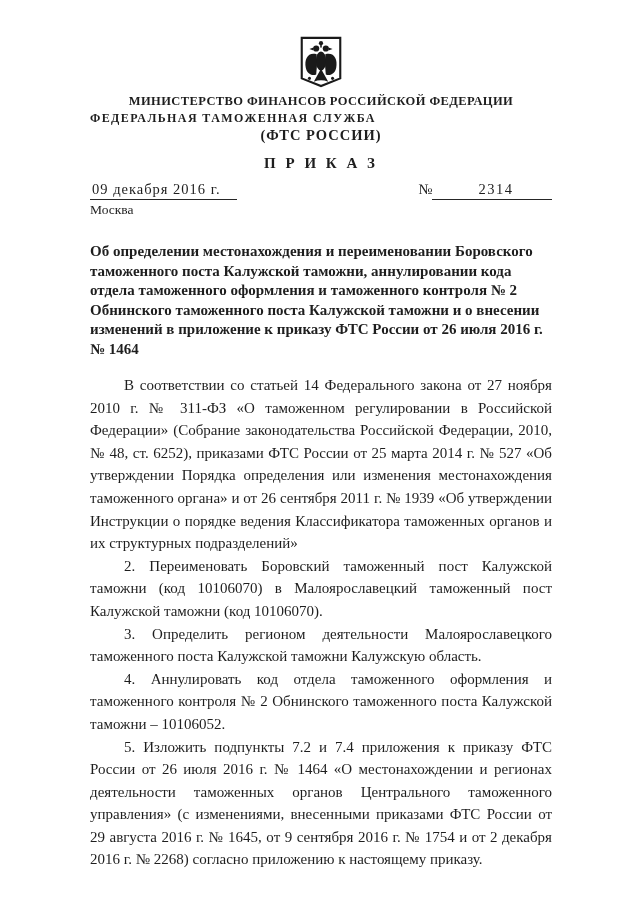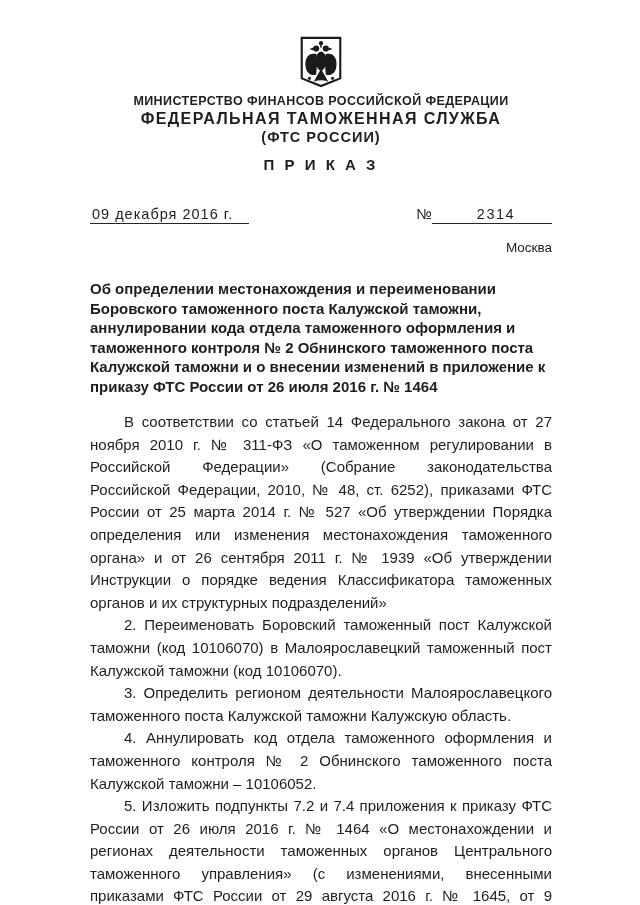--- a/index.html
+++ b/index.html
@@ -10,7 +10,7 @@
     margin: 0 auto;
     background: #ffffff;
     color: #1e1e1e;
-    font-family: Liberation Sans, sans-serif;
+    font-family: Liberation Serif, serif;
     box-sizing: border-box;
     padding: 36px 68px 0 70px;
     overflow: hidden;

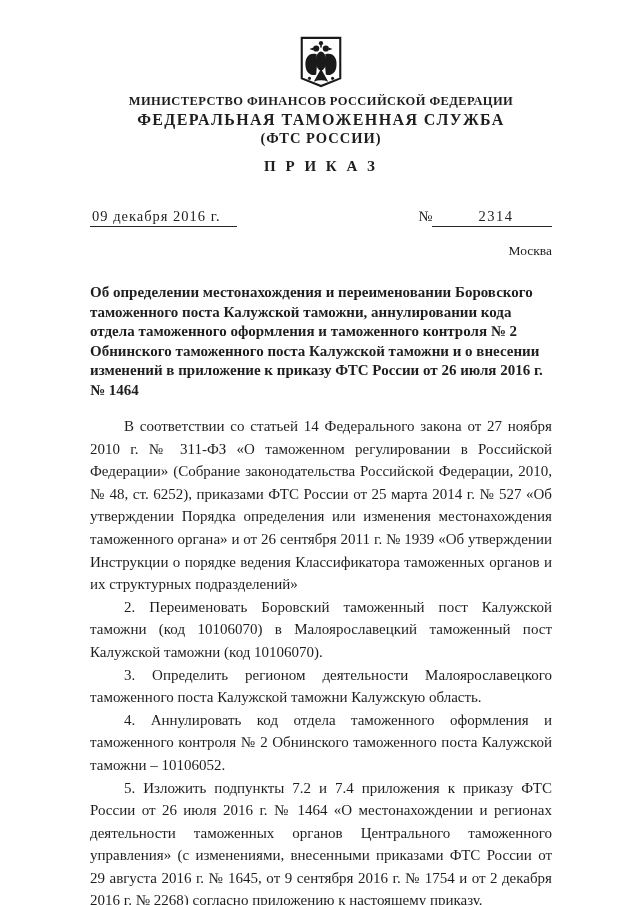--- a/index.html
+++ b/index.html
@@ -30,9 +30,9 @@
     margin-top: 4px;
   }
   .hdr-service {
-    text-align: center;
+    text-align: left;
     font-weight: bold;
-    font-size: 16px;
+    font-size: 12px;
     letter-spacing: 1.4px;
     white-space: nowrap;
     margin-top: 2px;

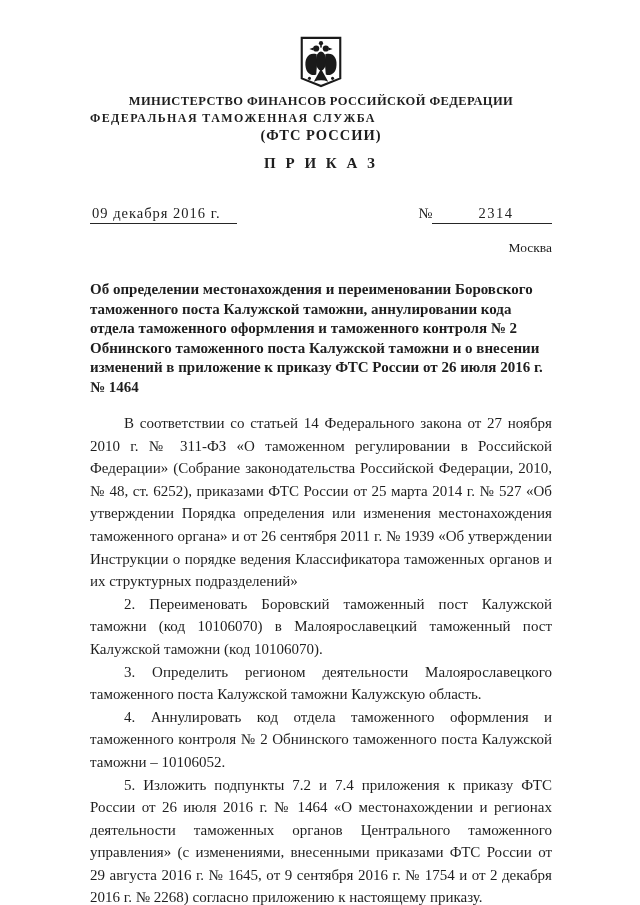--- a/index.html
+++ b/index.html
@@ -66,7 +66,7 @@
     letter-spacing: 1px;
     white-space: nowrap;
   }
-  .number-cell { white-space: nowrap; margin-top: 24px; }
+  .number-cell { white-space: nowrap; }
   .no-value {
     display: inline-block;
     width: 120px;

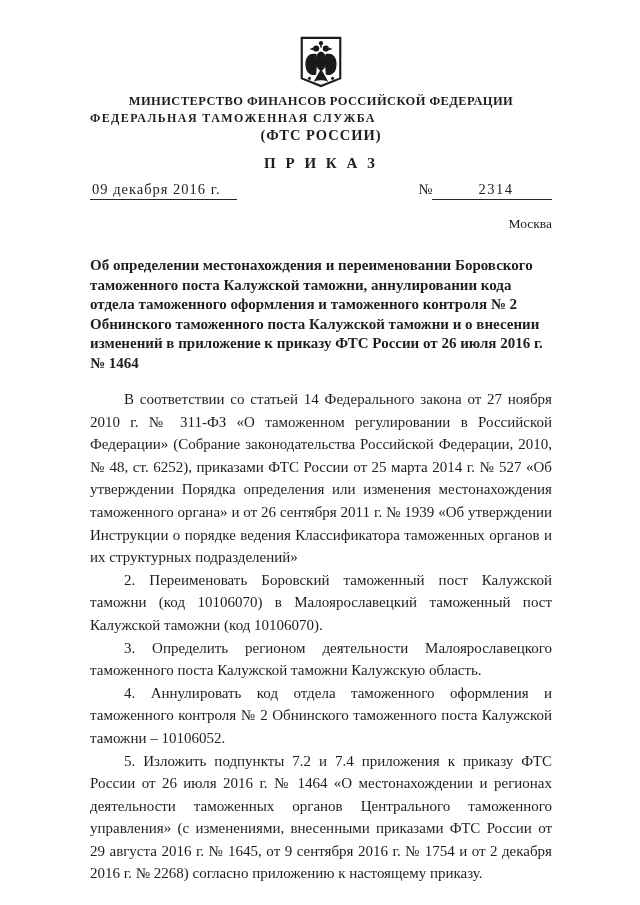--- a/index.html
+++ b/index.html
@@ -76,9 +76,9 @@
     box-sizing: border-box;
   }
   .city {
-    text-align: right;
+    text-align: left;
     font-size: 13.5px;
-    margin-top: 16px;
+    margin-top: 2px;
   }
   .title {
     font-weight: bold;

